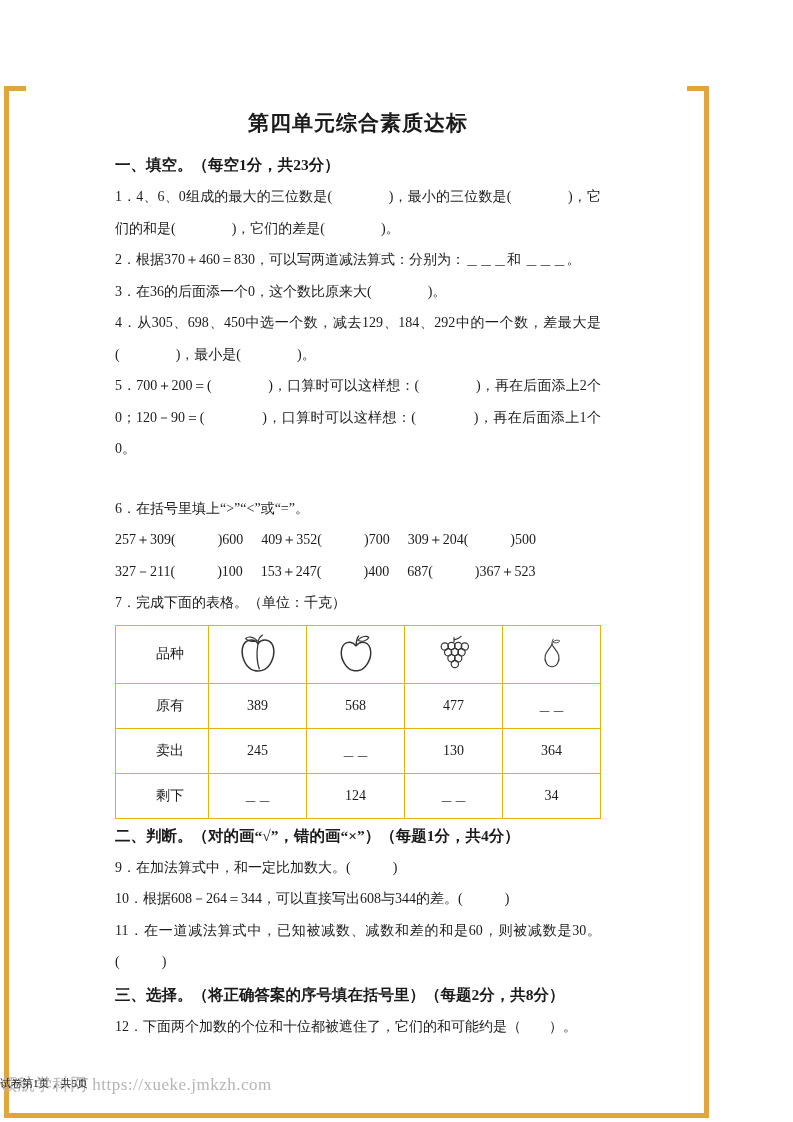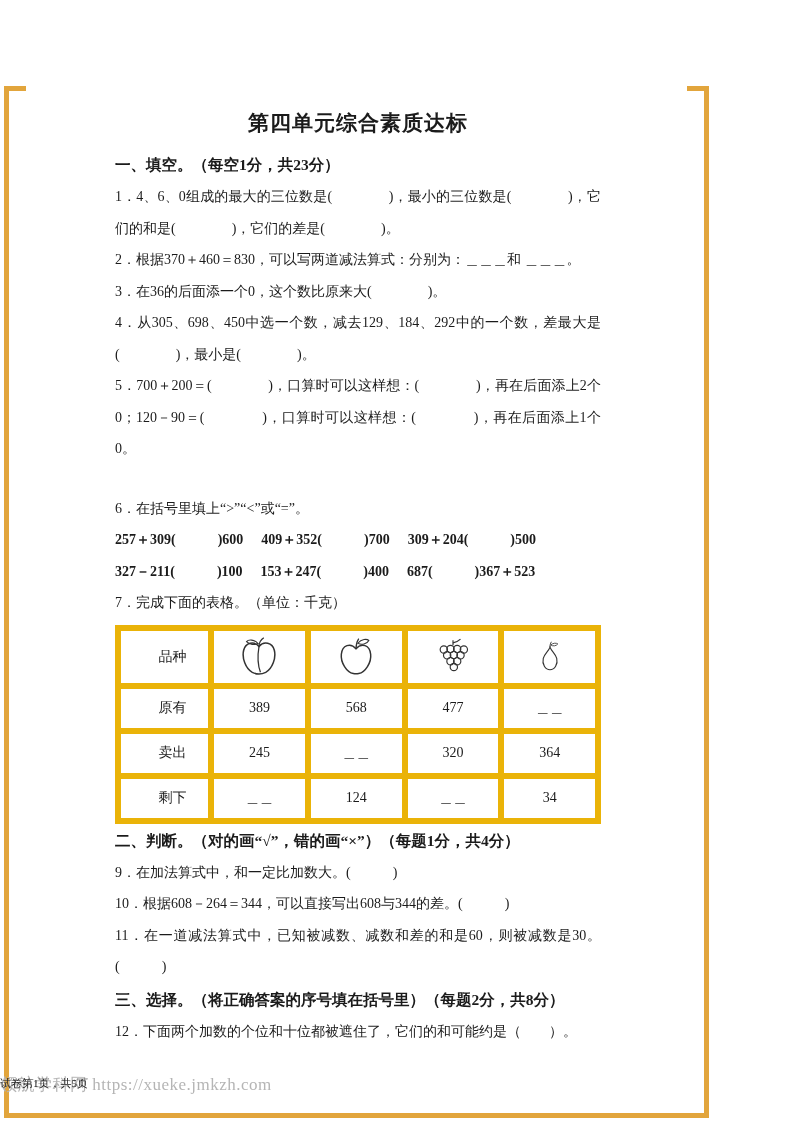--- a/index.html
+++ b/index.html
@@ -44,7 +44,7 @@
   .gap-before { margin-top: 28px; }
   .sec-gap { }
 
-  .cmp-row { display: flex; gap: 18px; font-size: 14px; line-height: 31.5px; font-weight: bold; }
+  .cmp-row { display: flex; gap: 18px; font-size: 14px; line-height: 31.5px; }
   .cmp-row span { white-space: nowrap; }
 
   table.fruit {

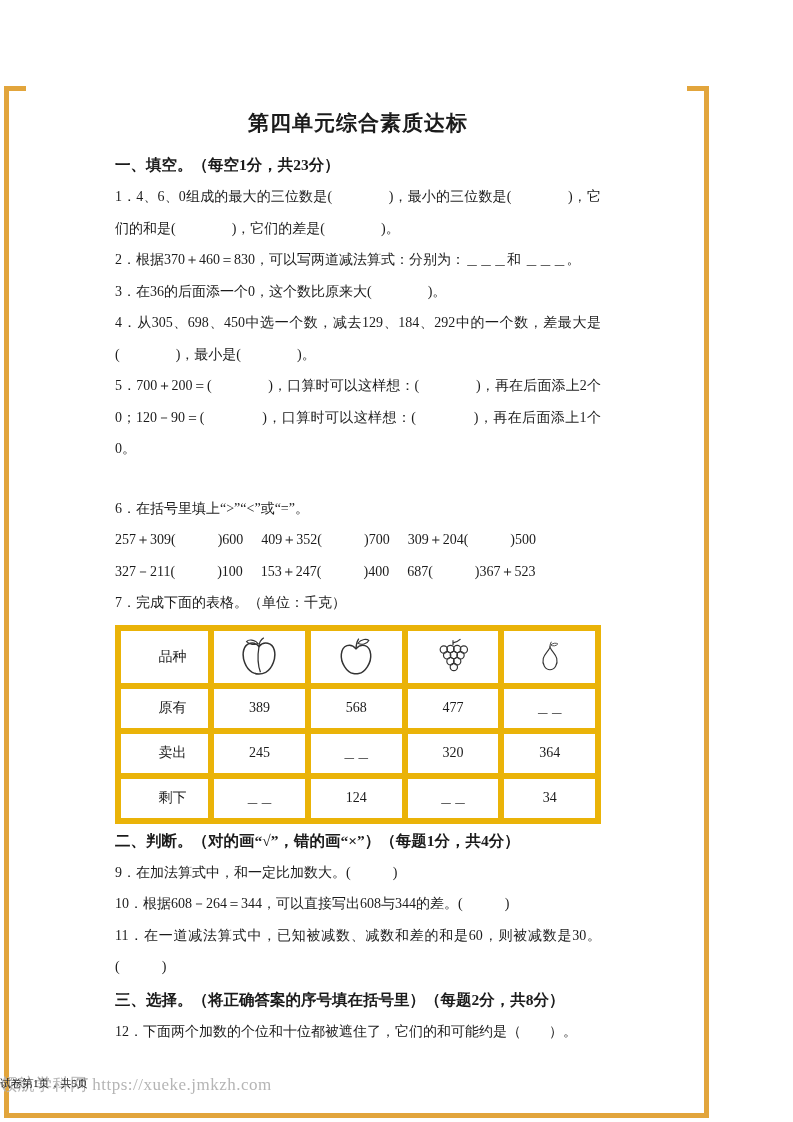--- a/index.html
+++ b/index.html
@@ -54,7 +54,7 @@
     table-layout: fixed;
   }
   table.fruit td {
-    border: 6px solid #eab308;
+    border: 1px solid #eab308;
     text-align: center;
     font-size: 14px;
     vertical-align: middle;

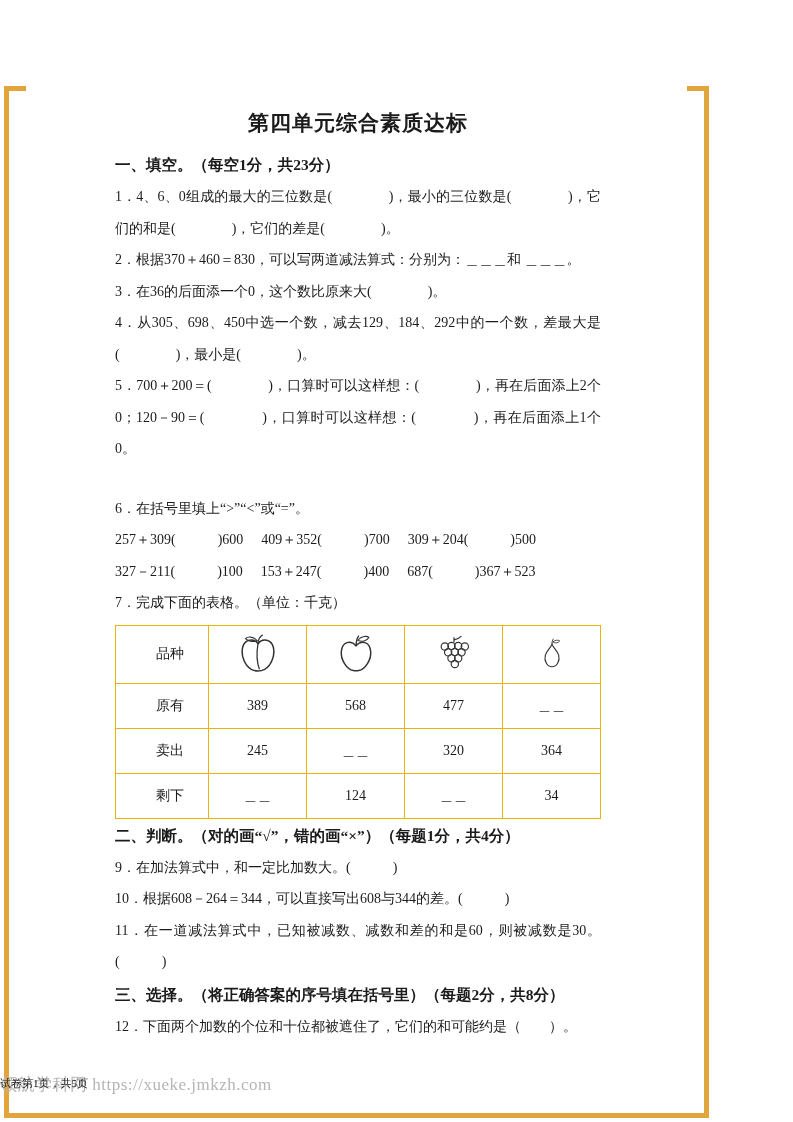--- a/index.html
+++ b/index.html
@@ -188,7 +188,7 @@
         <td class="lab">卖出</td>
         <td>245</td>
         <td>＿＿</td>
-        <td>320</td>
+        <td>130</td>
         <td>364</td>
       </tr>
       <tr class="datarow">

